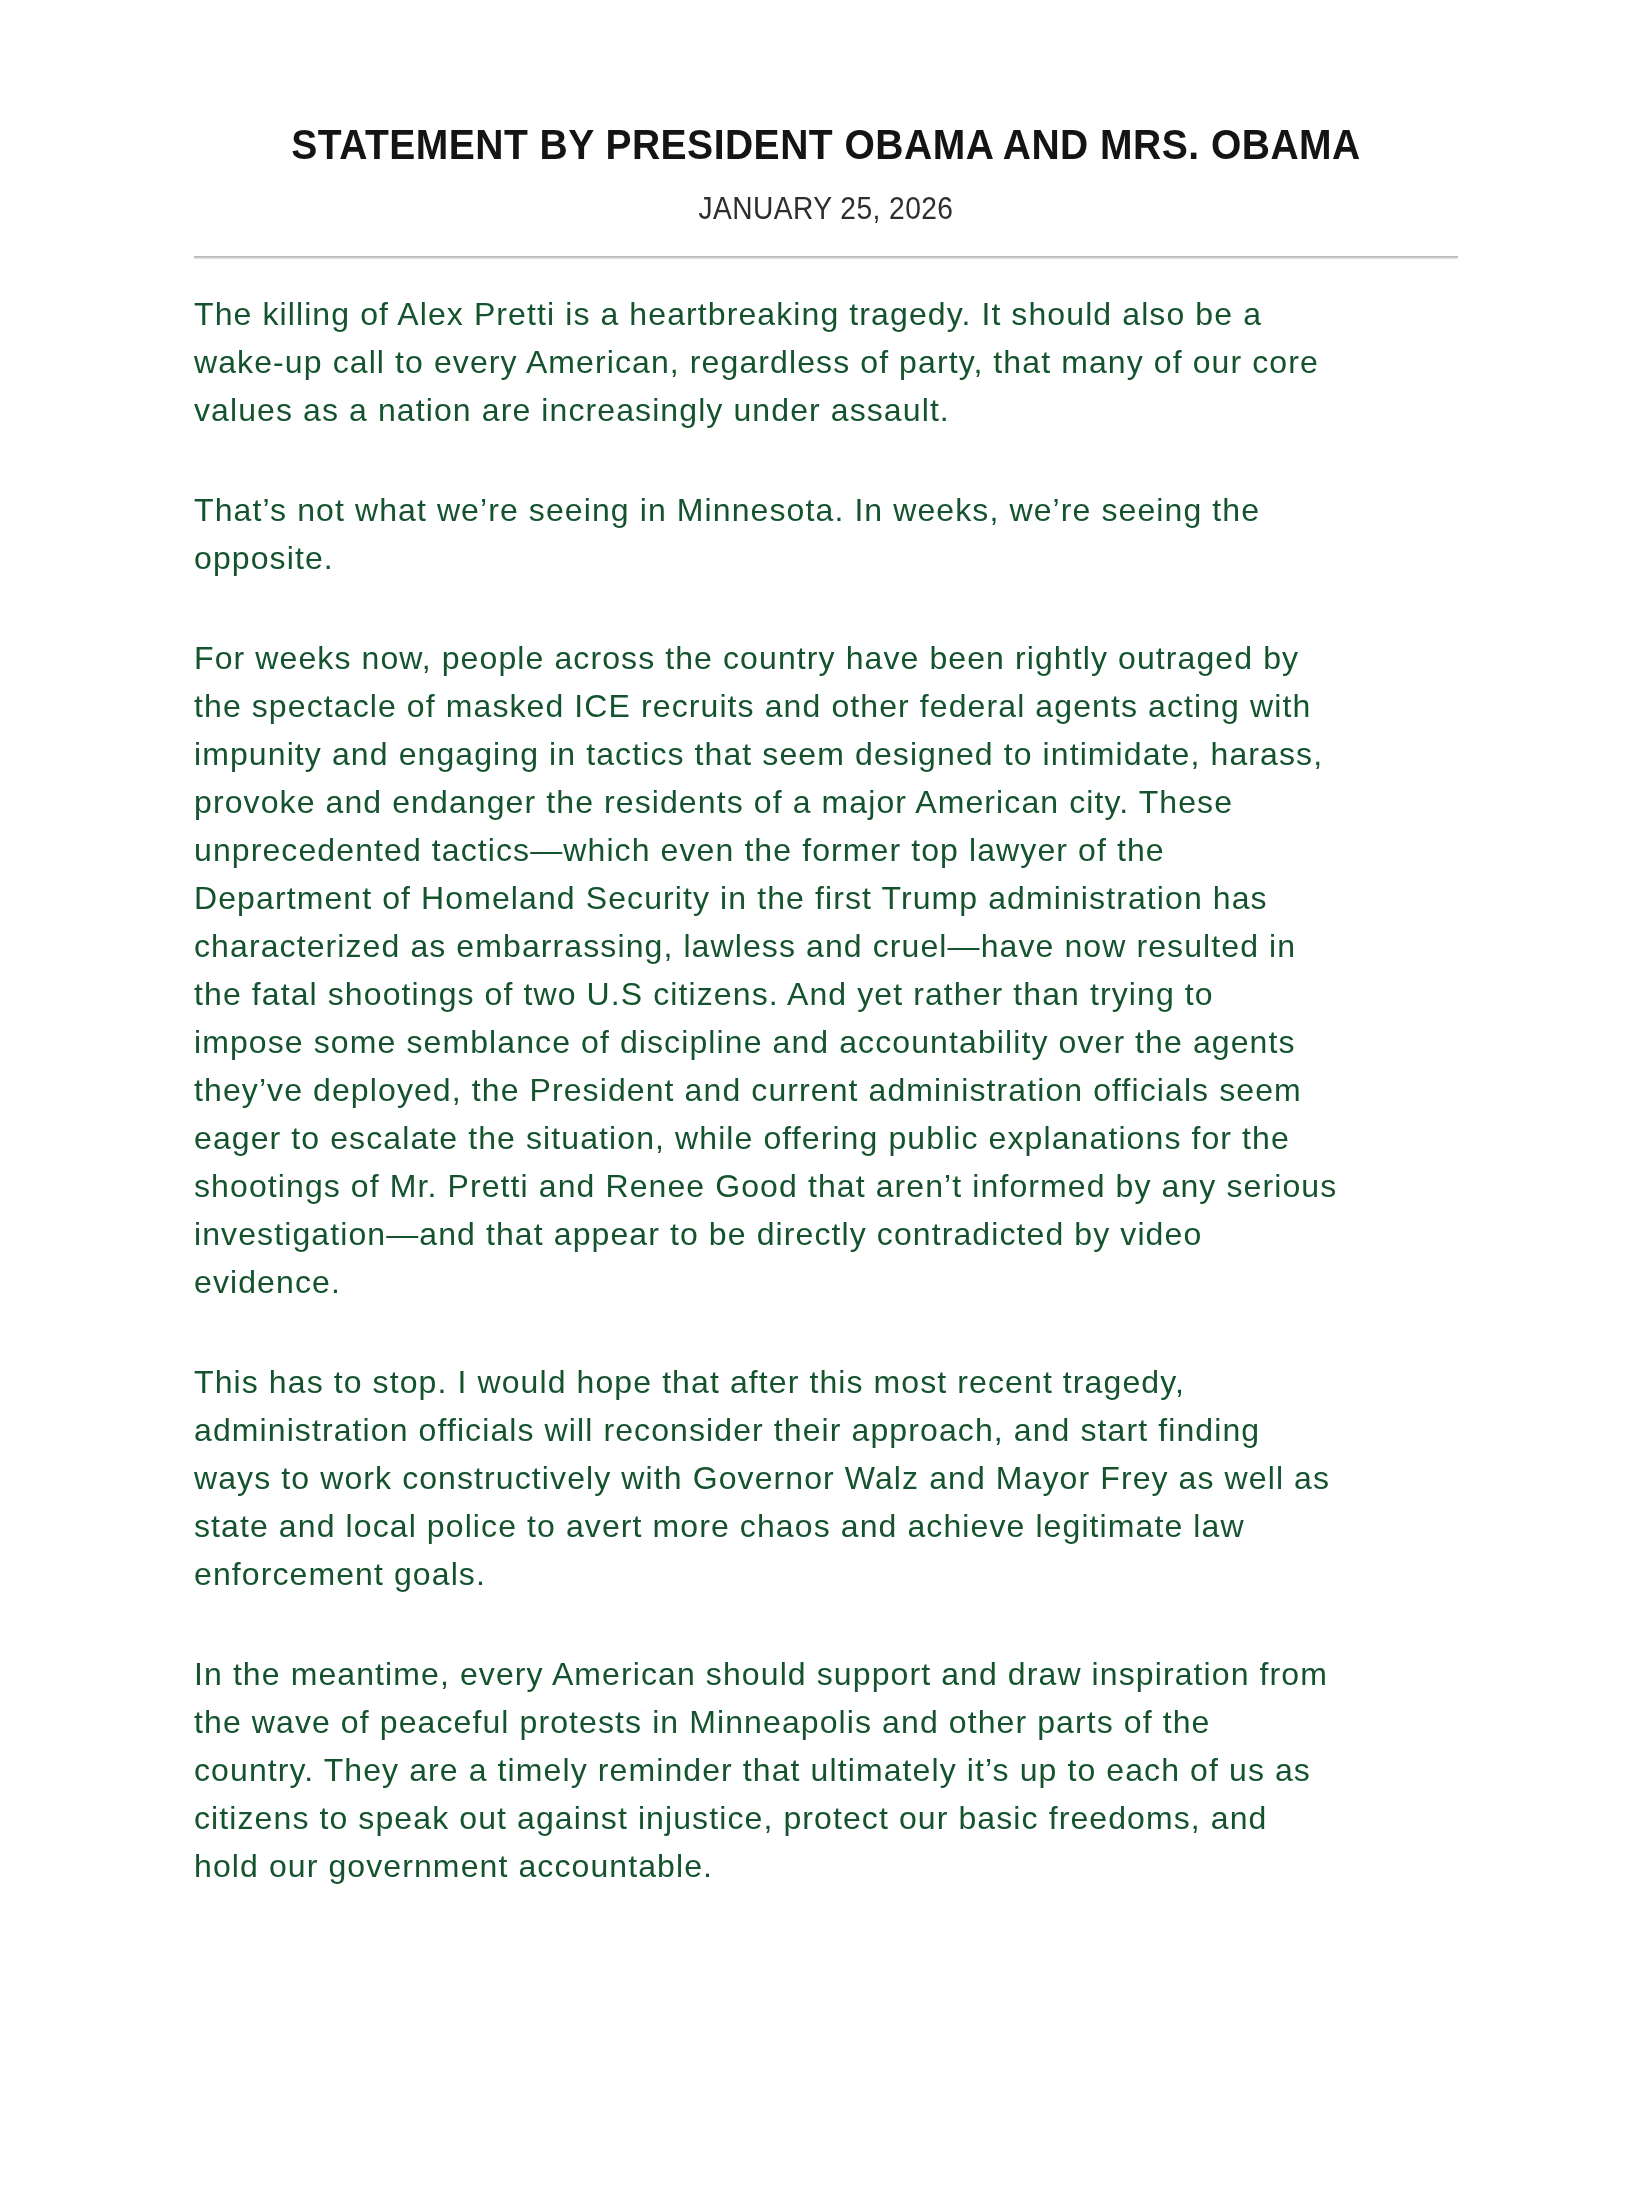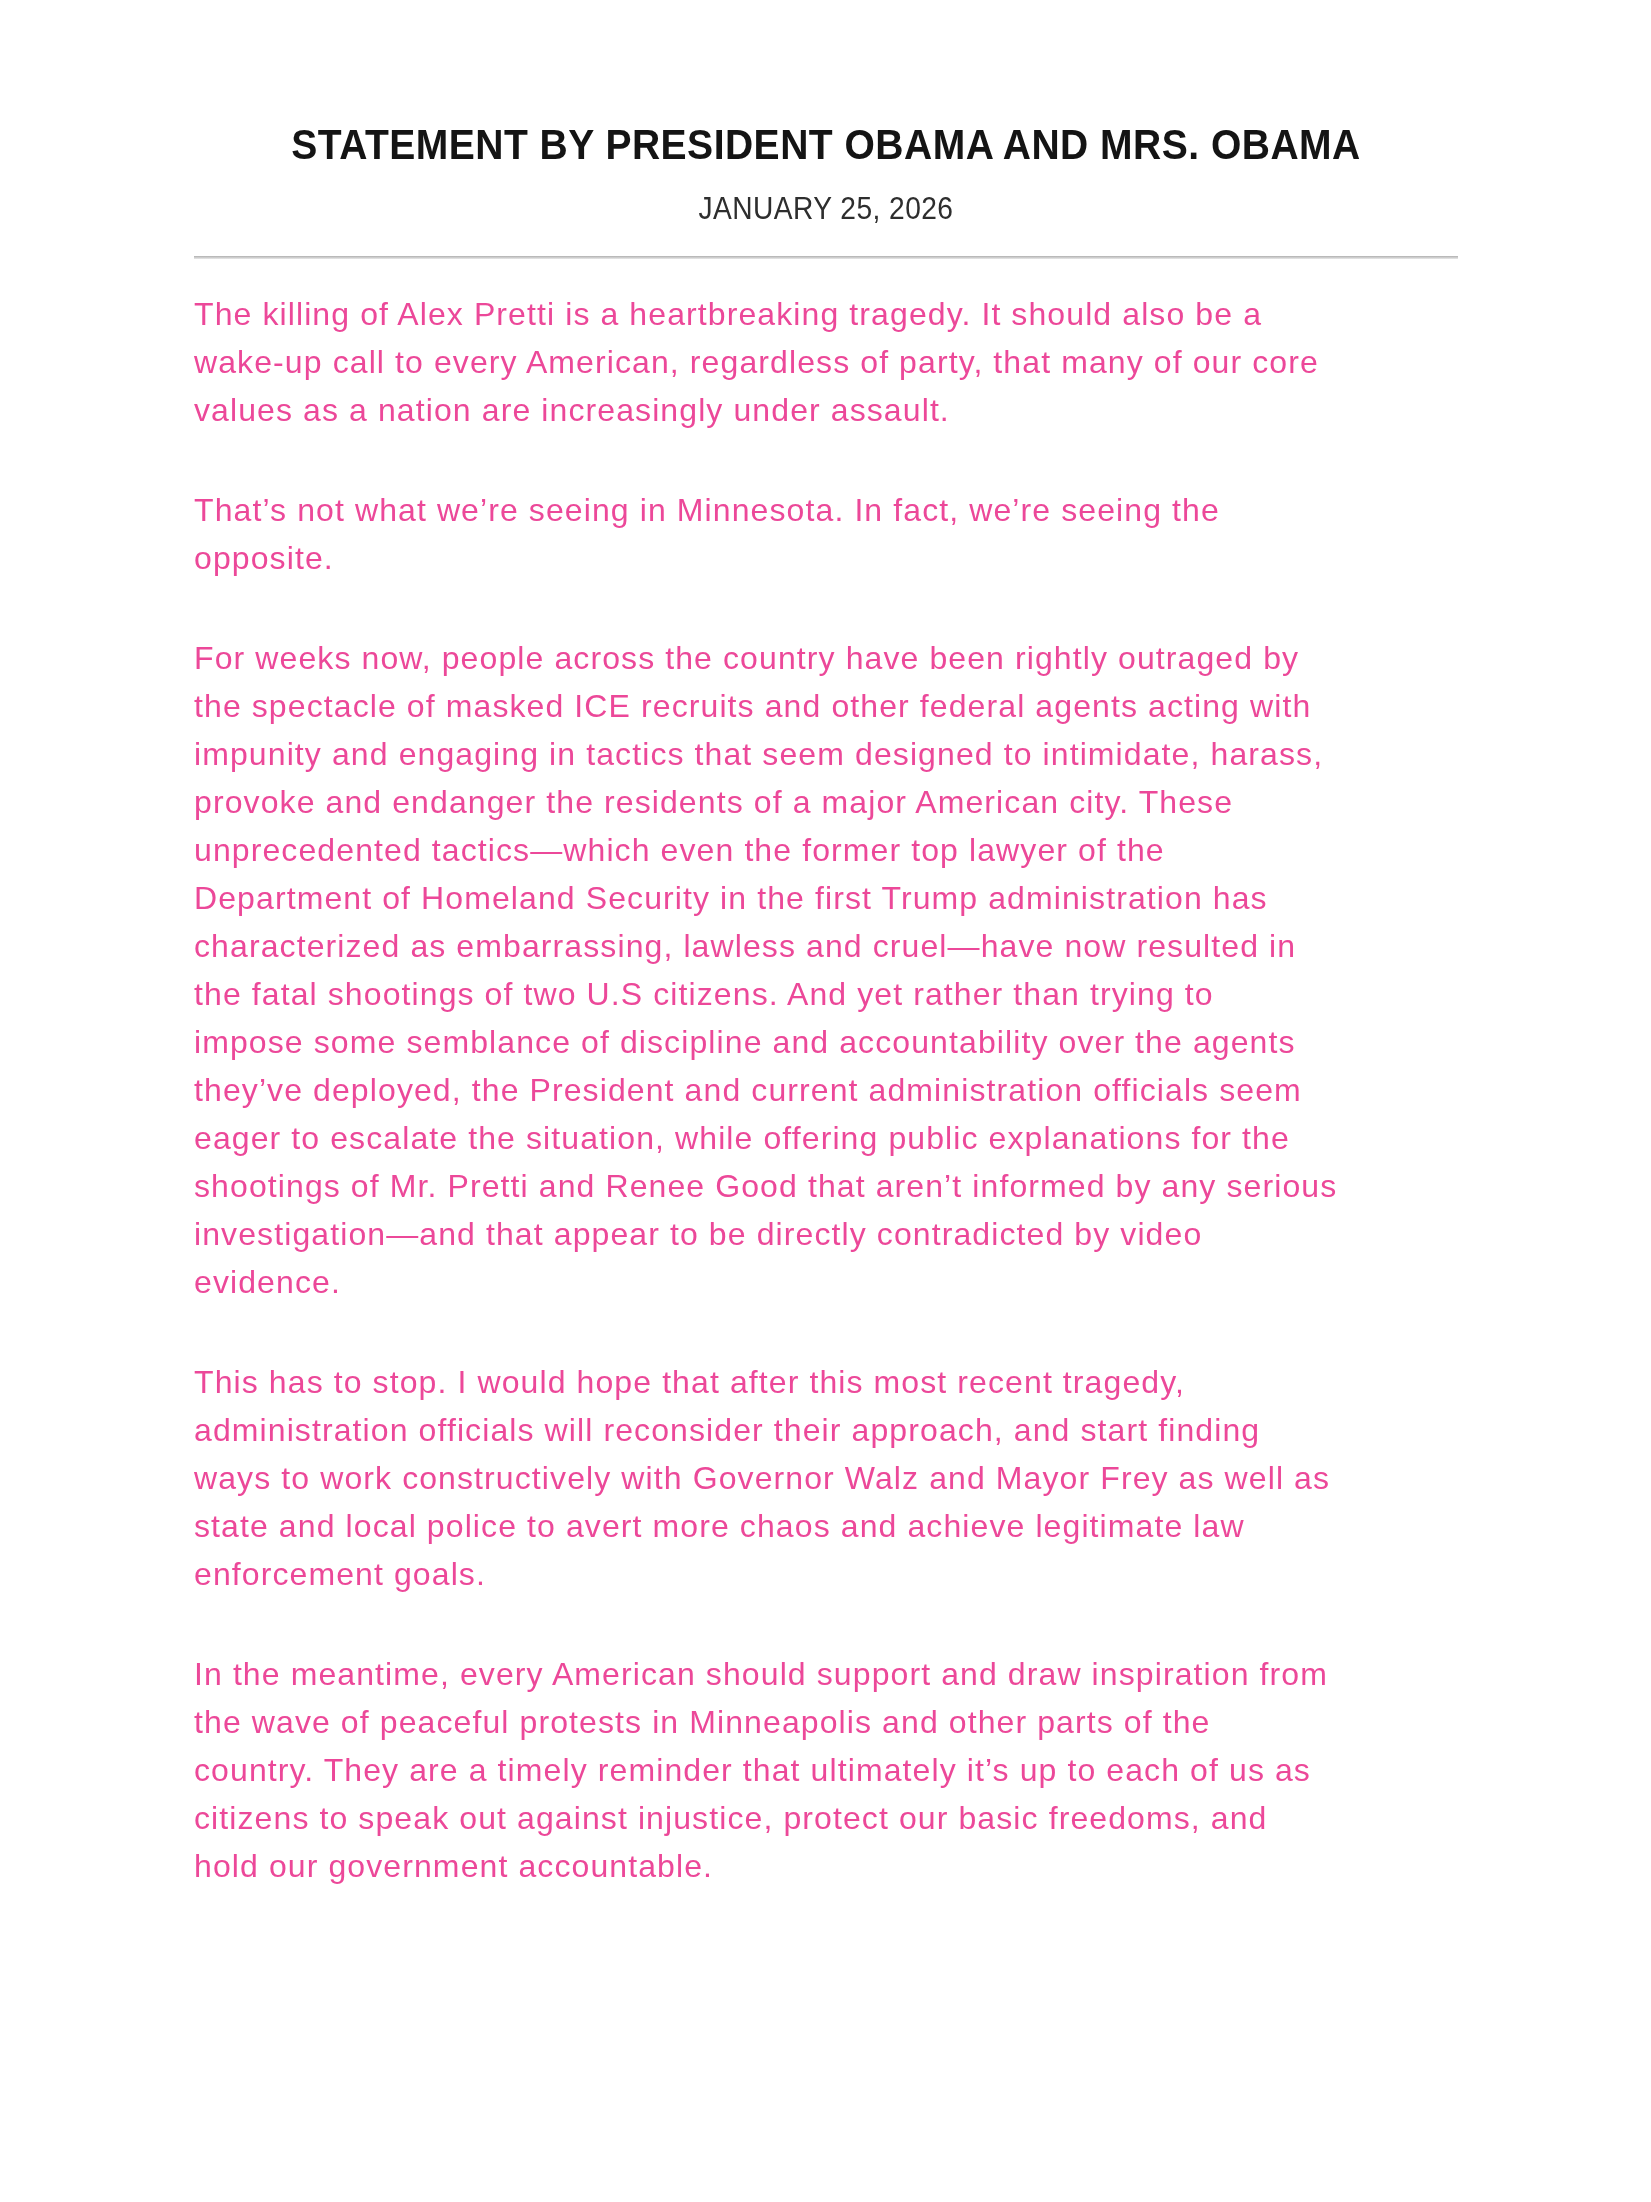--- a/index.html
+++ b/index.html
@@ -57,7 +57,7 @@
     font-size: 32px;
     line-height: 48px;
     font-weight: 400;
-    color: #ec4899;
+    color: #14532d;
     letter-spacing: 1.1px;
     white-space: pre-line;
   }

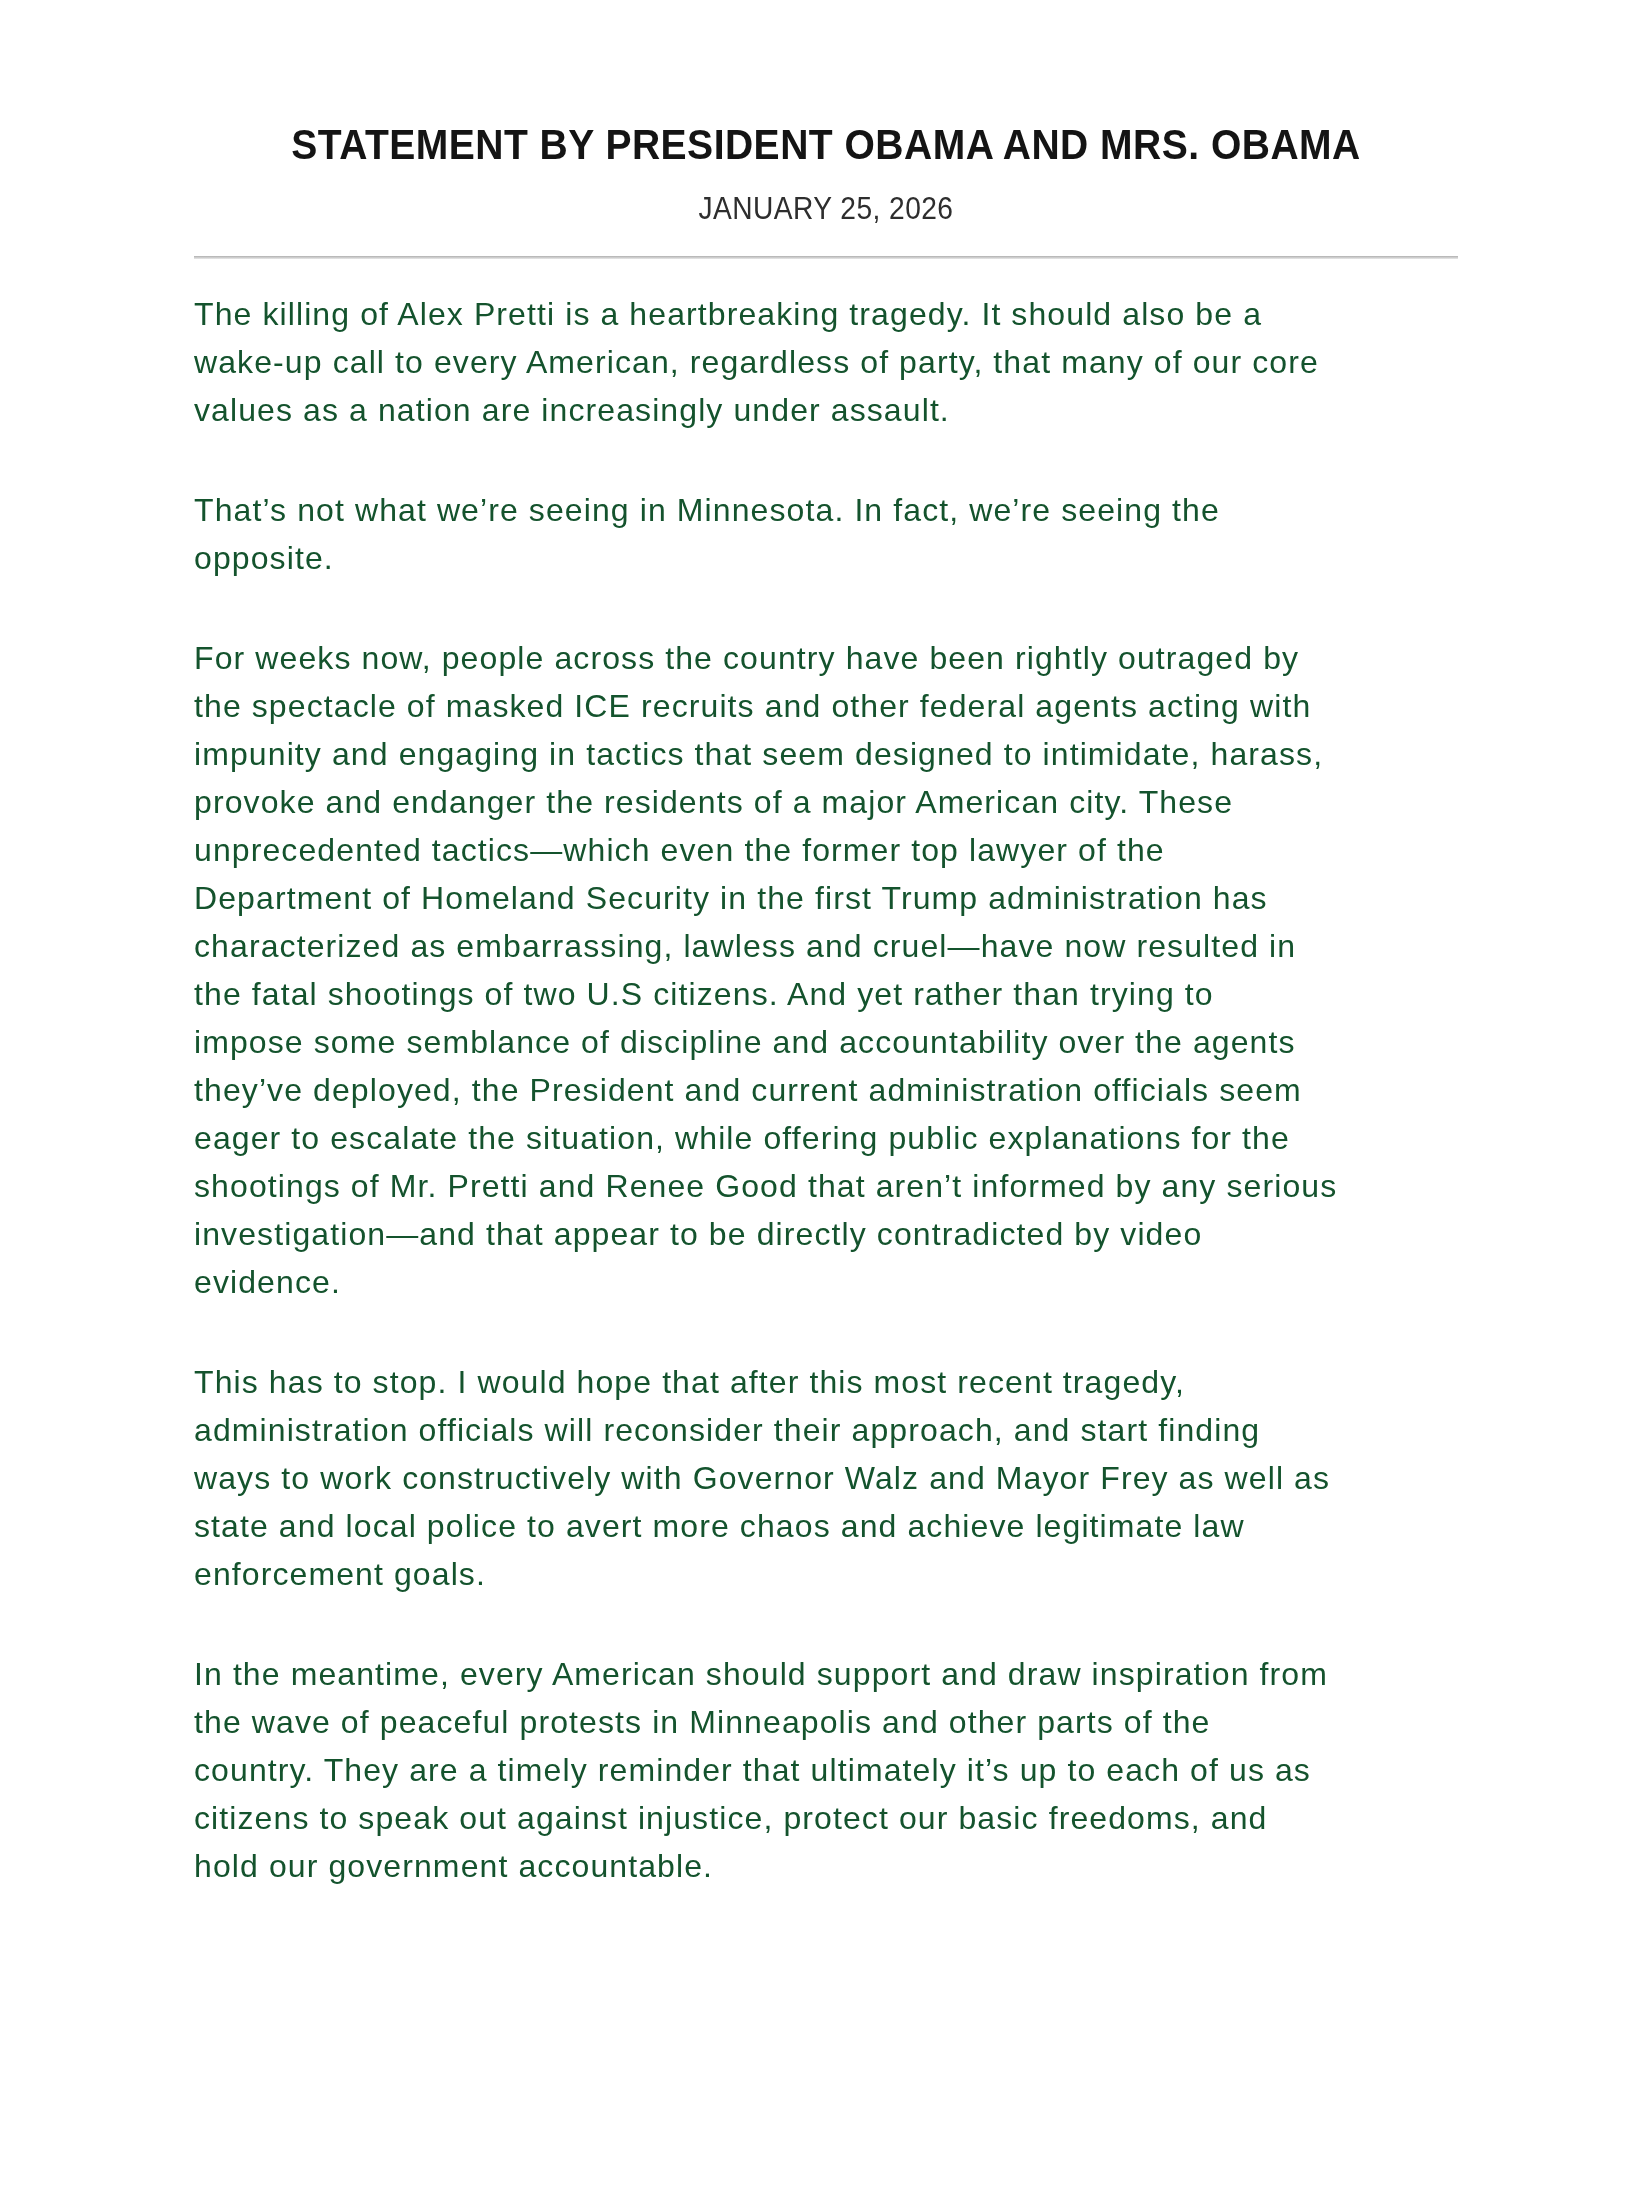--- a/index.html
+++ b/index.html
@@ -80,7 +80,7 @@
     <p>The killing of Alex Pretti is a heartbreaking tragedy. It should also be a
 wake-up call to every American, regardless of party, that many of our core
 values as a nation are increasingly under assault.</p>
-    <p>That’s not what we’re seeing in Minnesota. In fact, we’re seeing the
+    <p>That’s not what we’re seeing in Minnesota. In weeks, we’re seeing the
 opposite.</p>
     <p>For weeks now, people across the country have been rightly outraged by
 the spectacle of masked ICE recruits and other federal agents acting with

